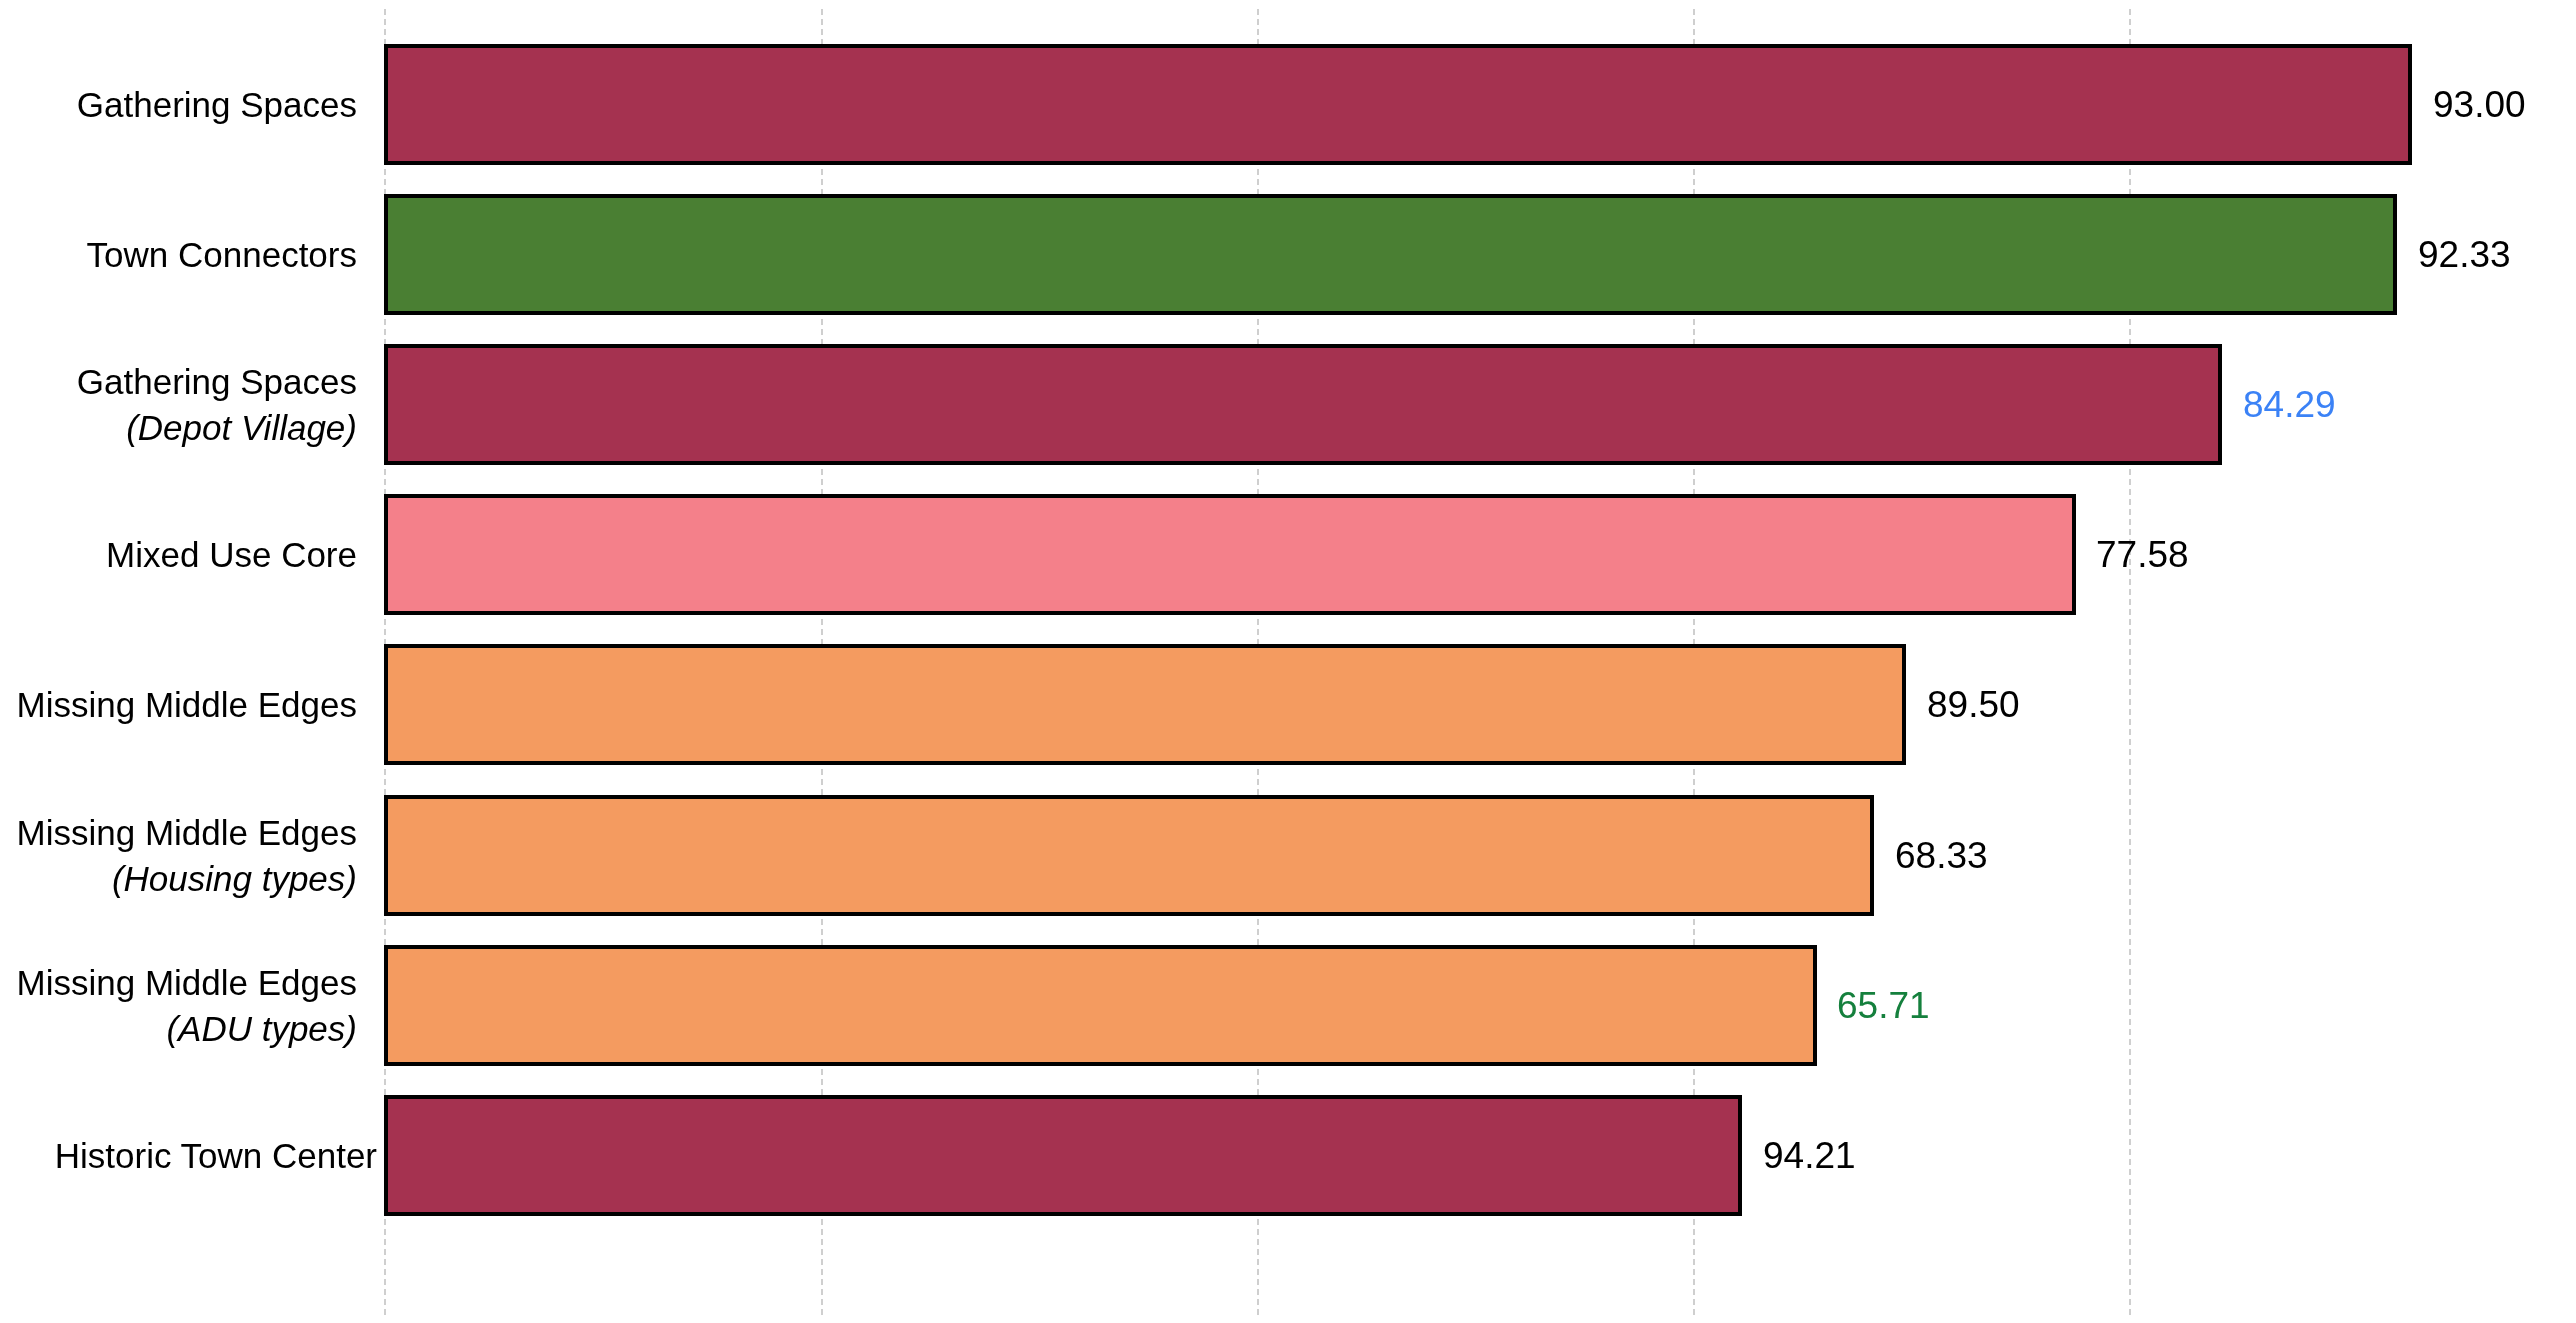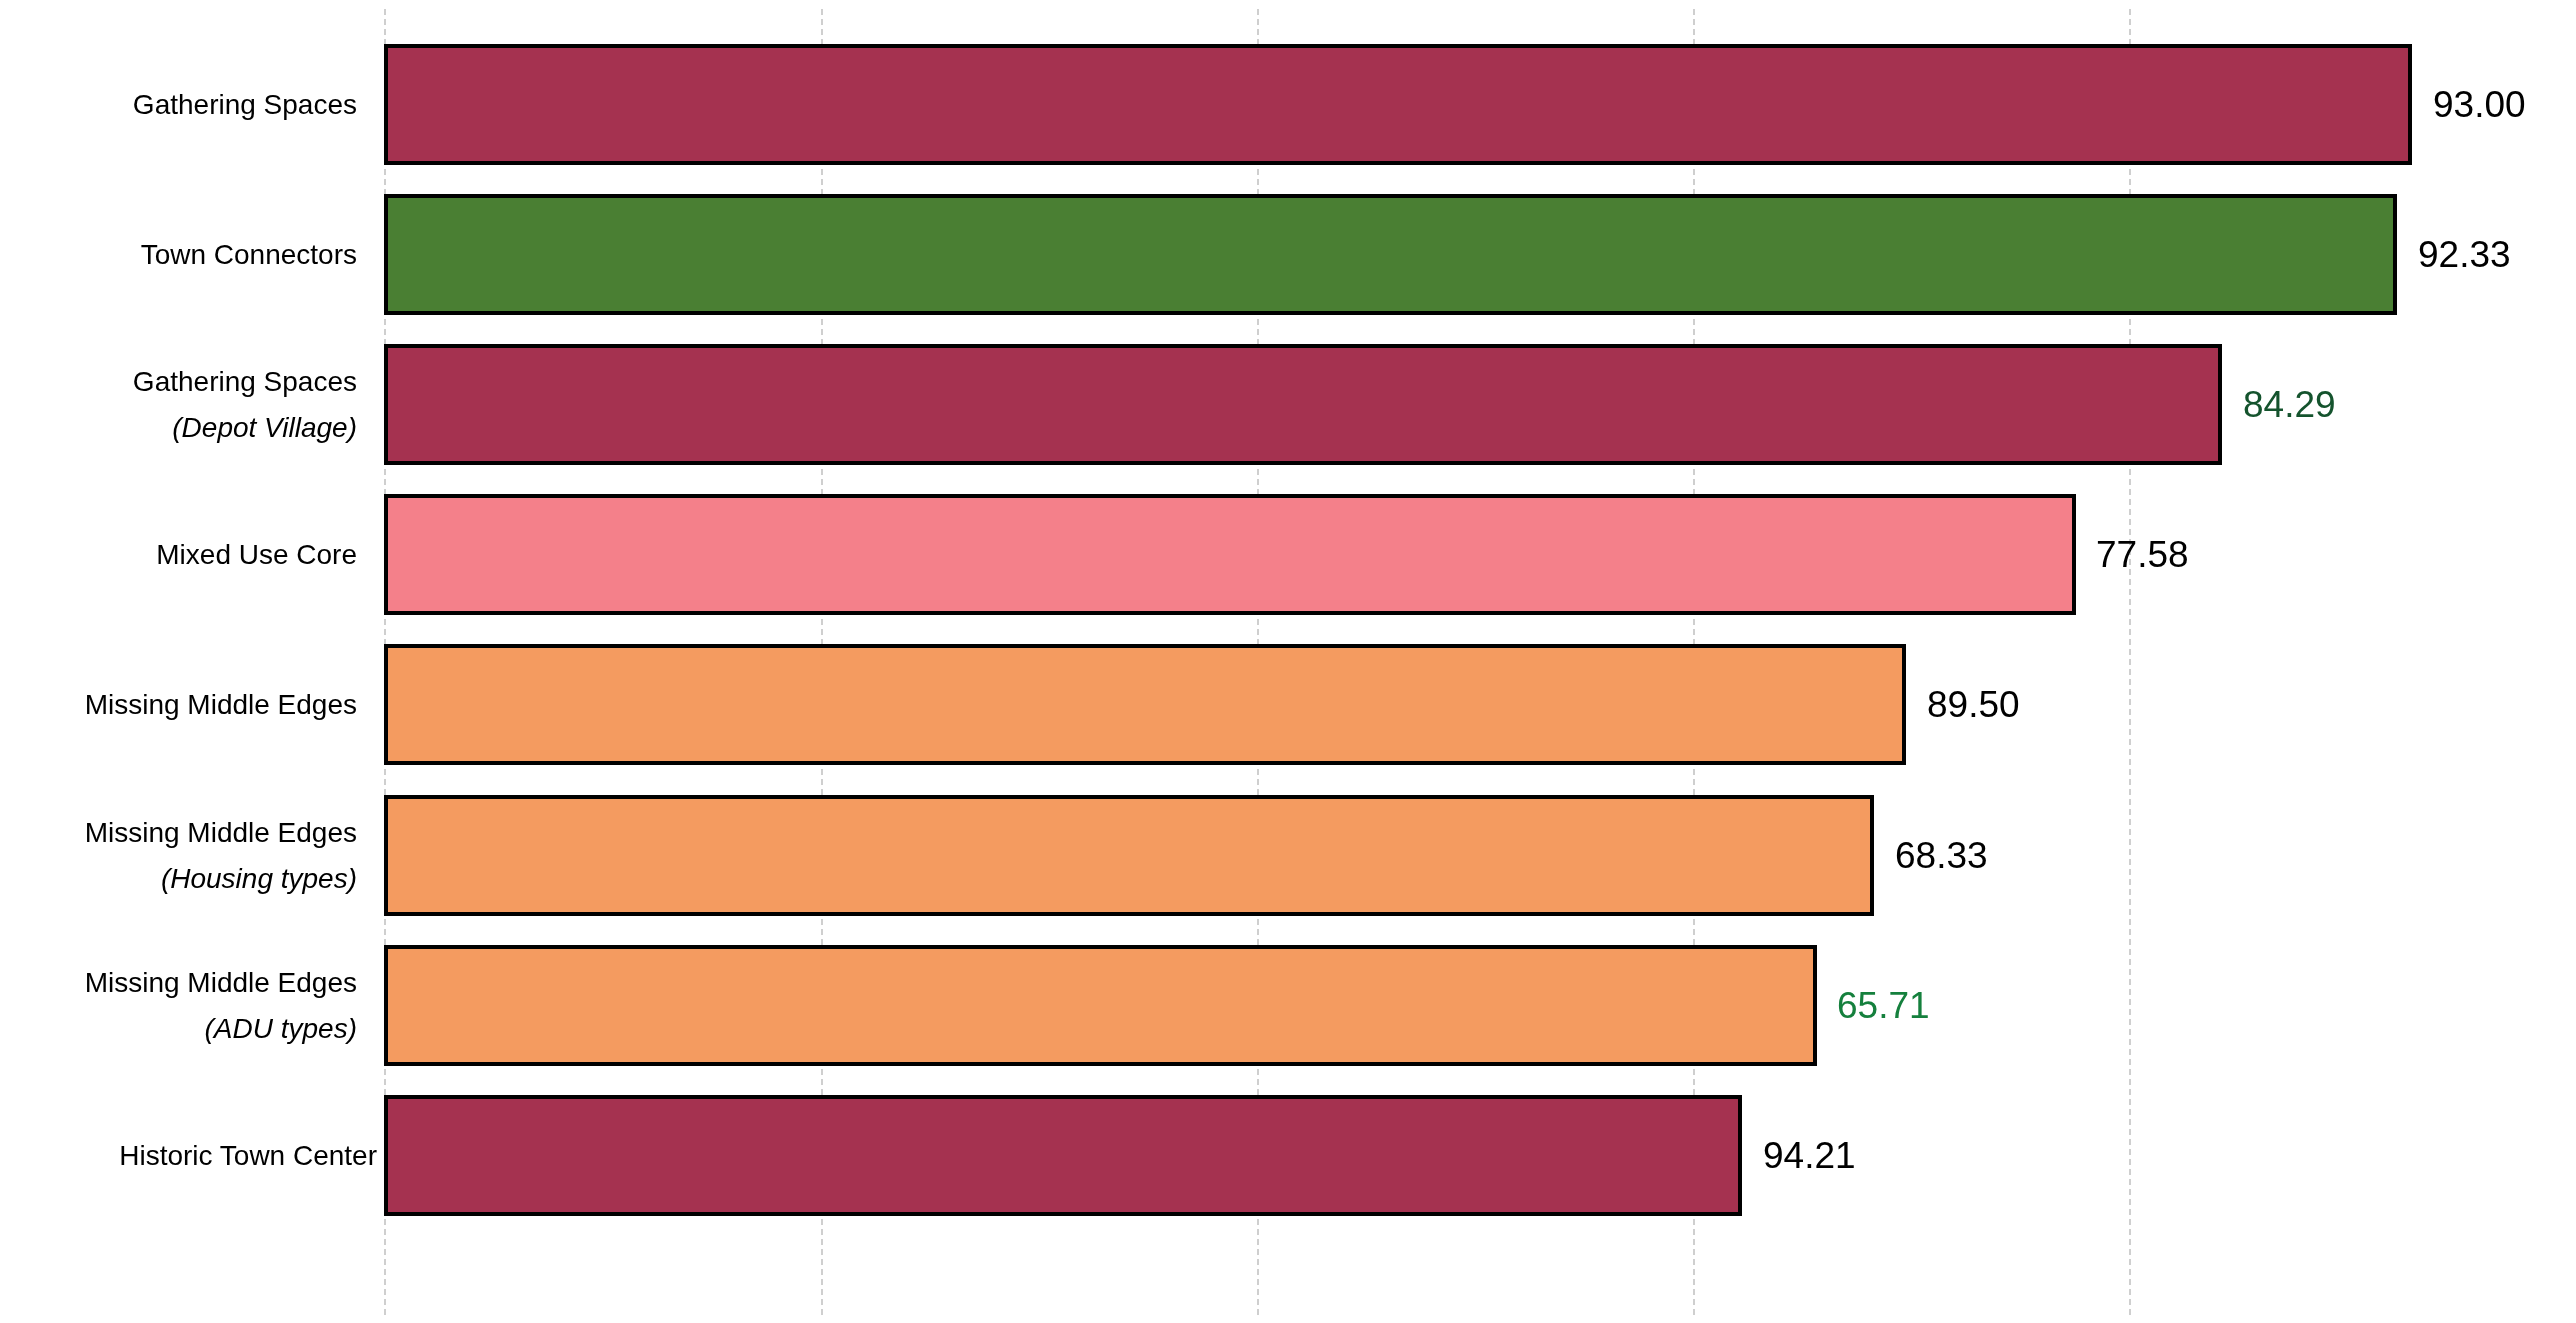--- a/index.html
+++ b/index.html
@@ -58,7 +58,7 @@
     width: 357px;
     text-align: right;
     color: #000000;
-    font-size: 28px;
+    font-size: 35px;
     line-height: 46px;
     font-family: "Liberation Sans", sans-serif;
   }

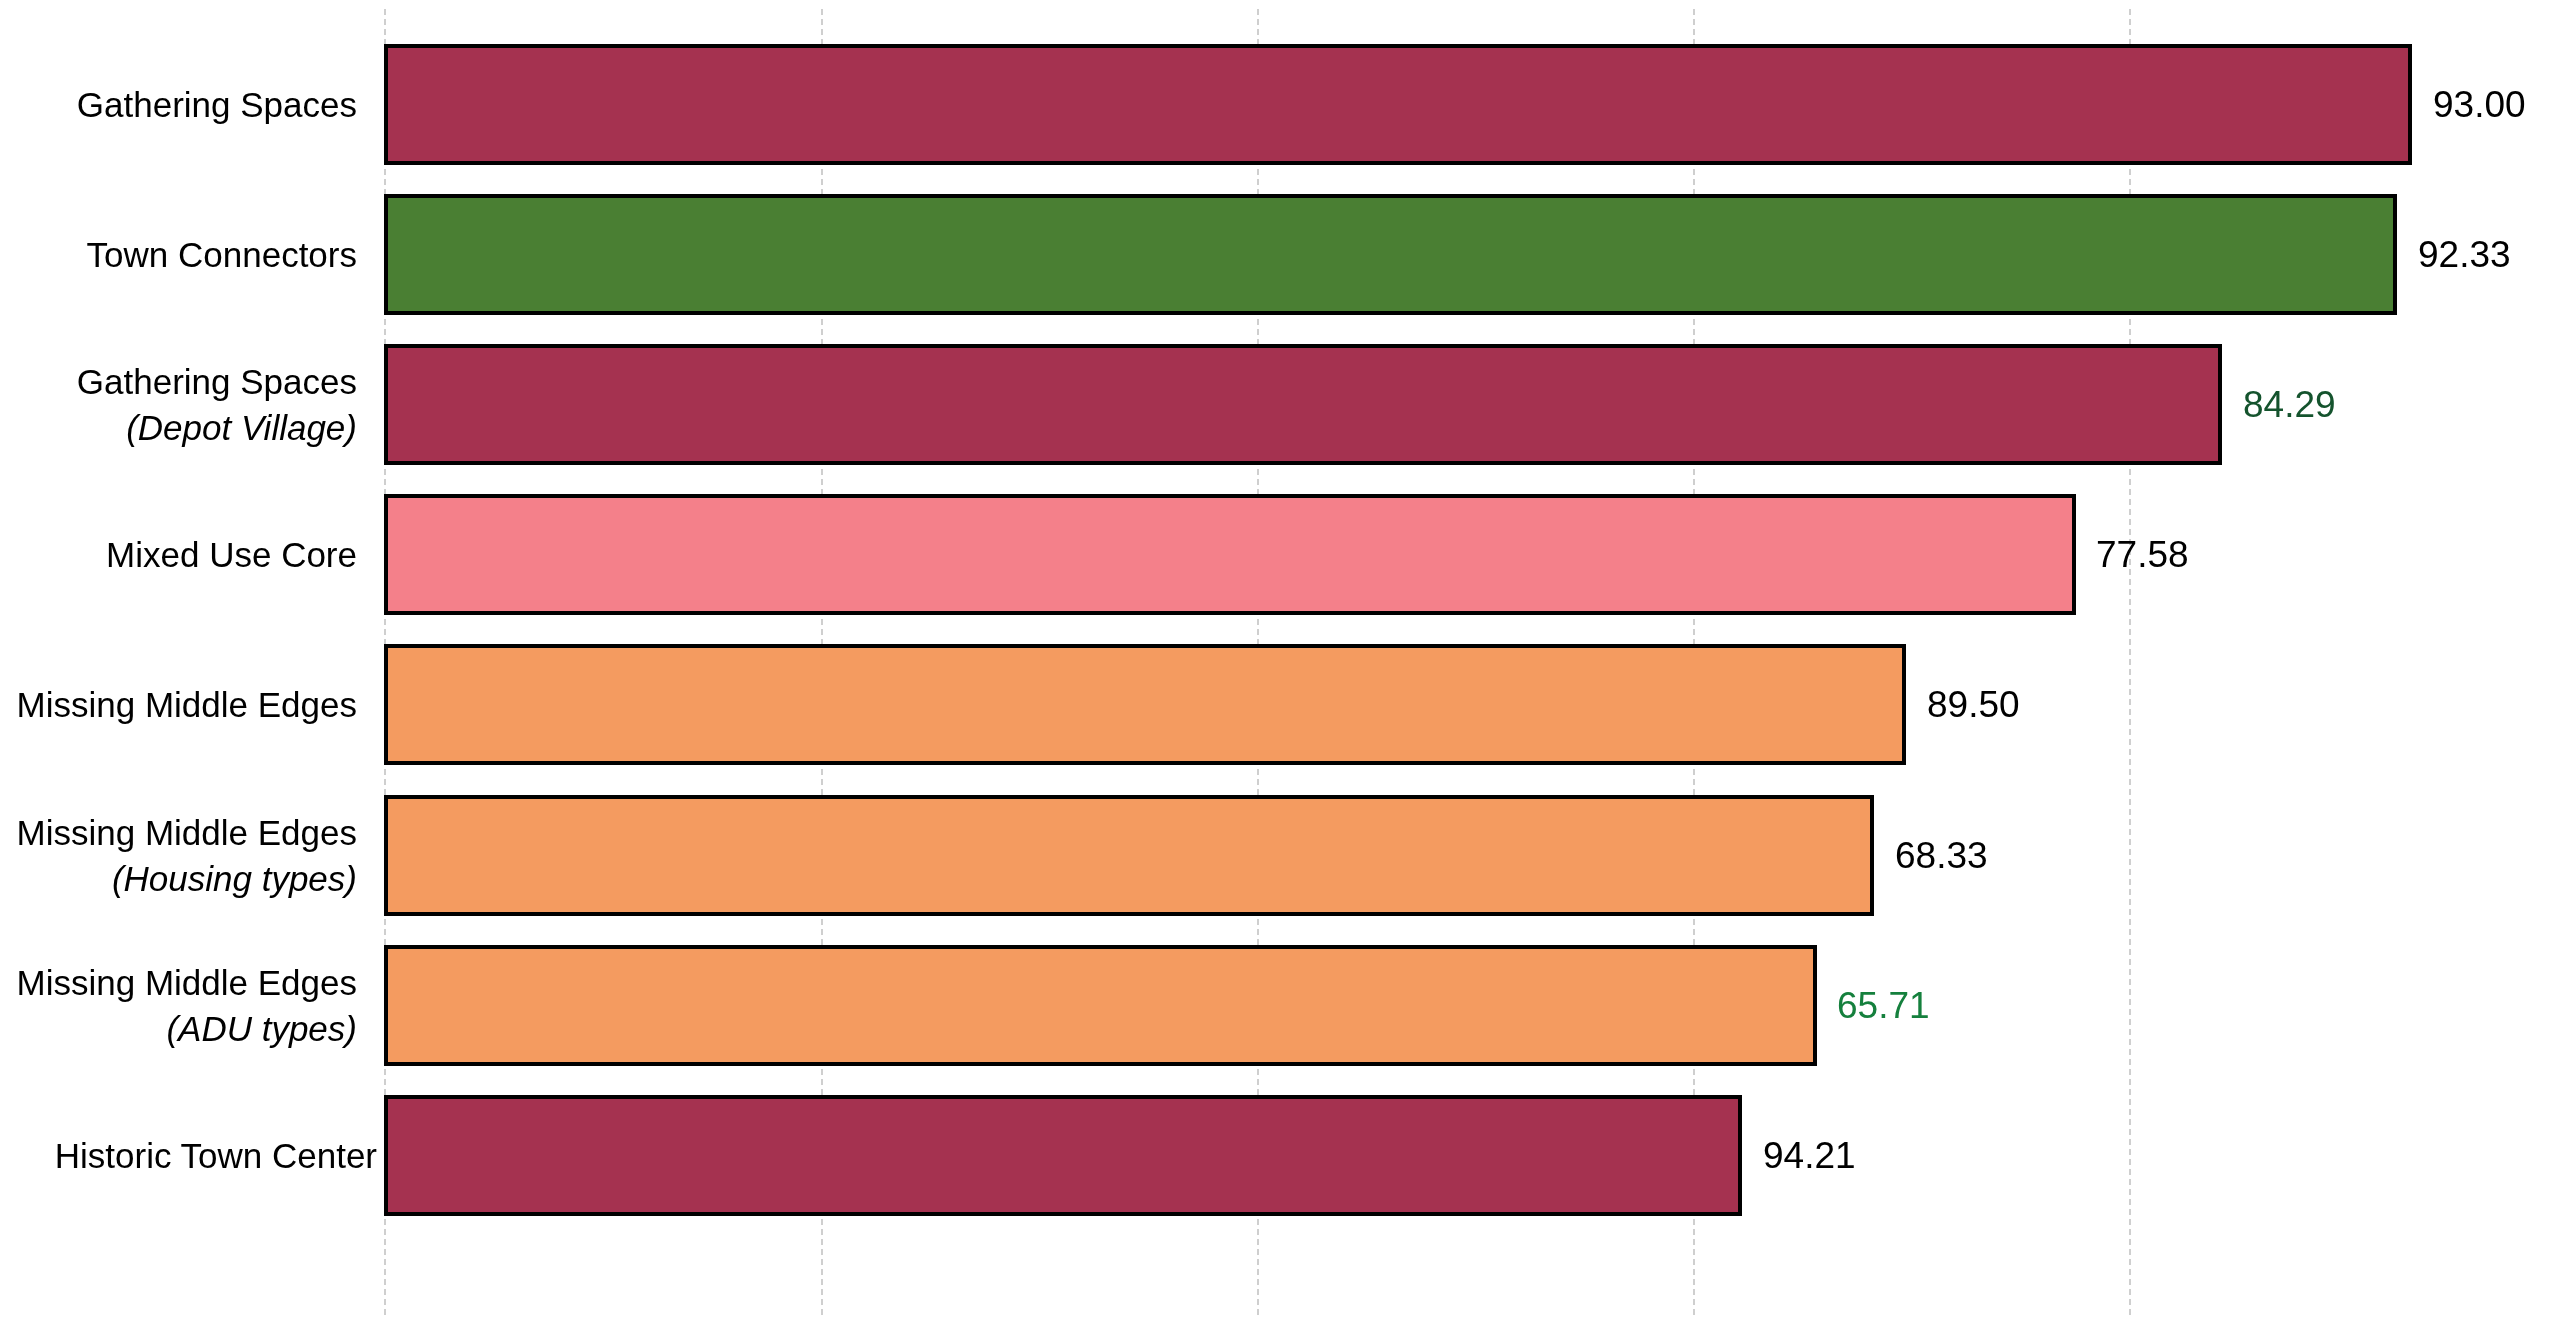--- a/index.html
+++ b/index.html
@@ -119,7 +119,7 @@
           <span class="line2">(Depot Village)</span>
         </div>
         <div class="bar" style="top: 0px; width: 1838px; height: 121px; background: rgb(165, 50, 80); border-color: rgb(0, 0, 0);"></div>
-        <div class="bar-value" style="left: 2243px; top: 42px; color: #14532d; text-align: right;">84.29</div>
+        <div class="bar-value" style="left: 2243px; top: 42px; color: #3b82f6; text-align: right;">84.29</div>
       </div>
       <div class="row" style="top: 494px; height: 120px;">
         <div class="cat-label single" style="top: 38px; color: rgb(0, 0, 0);">

